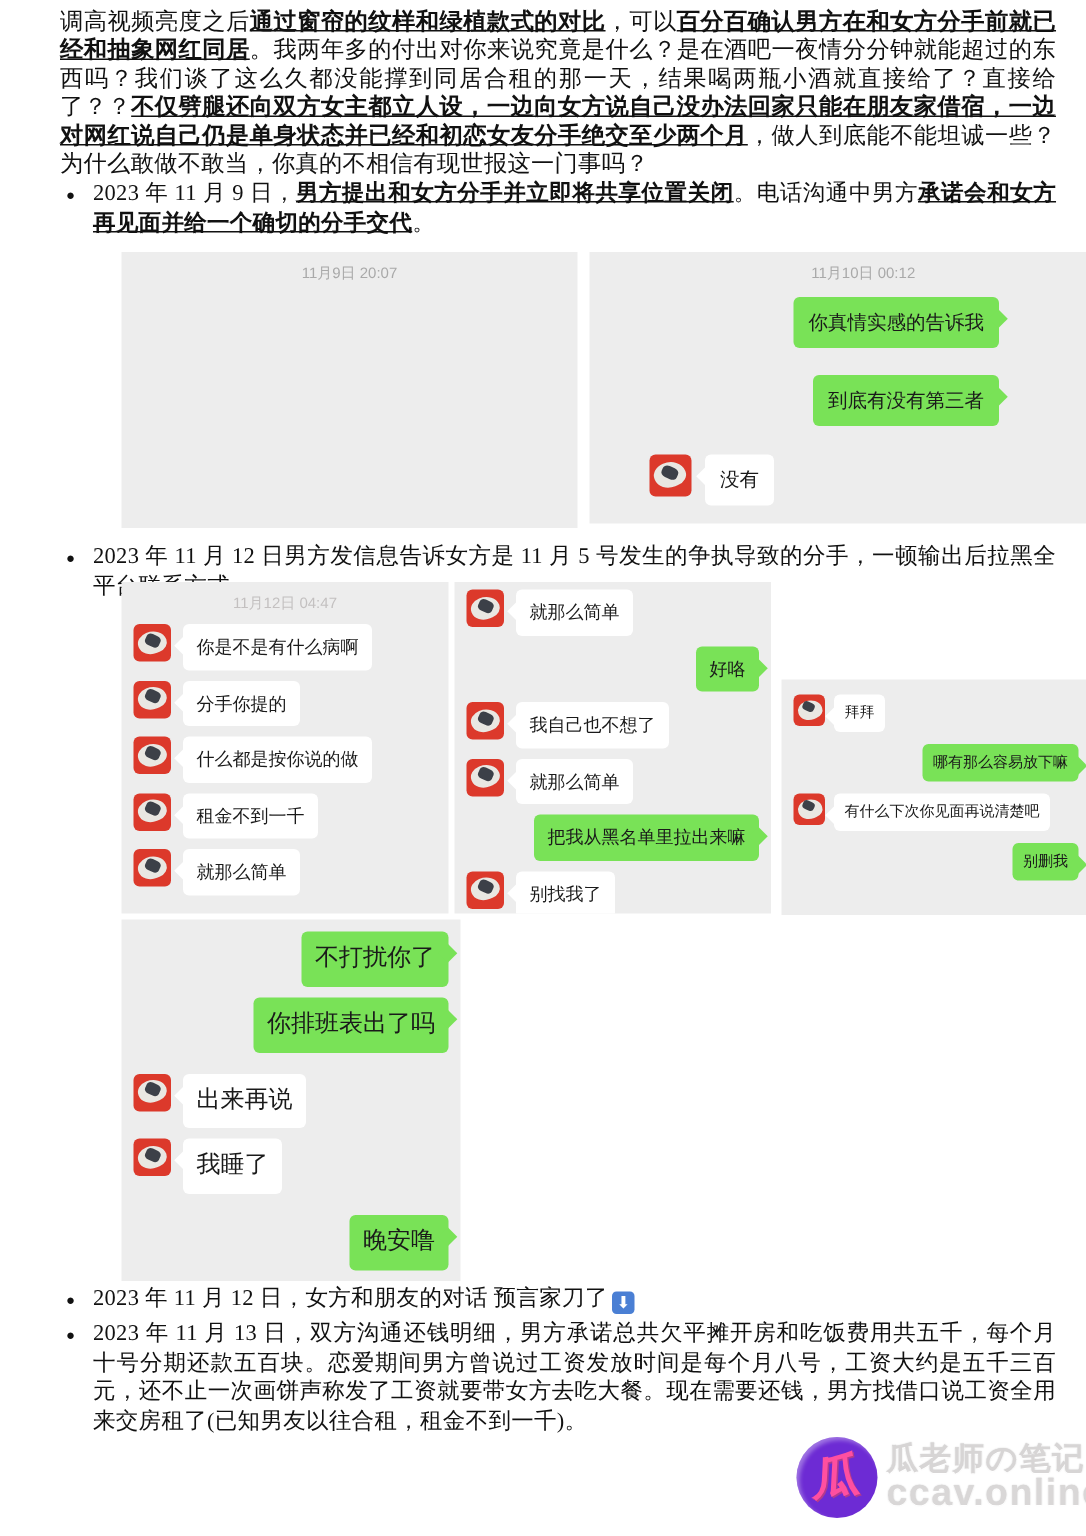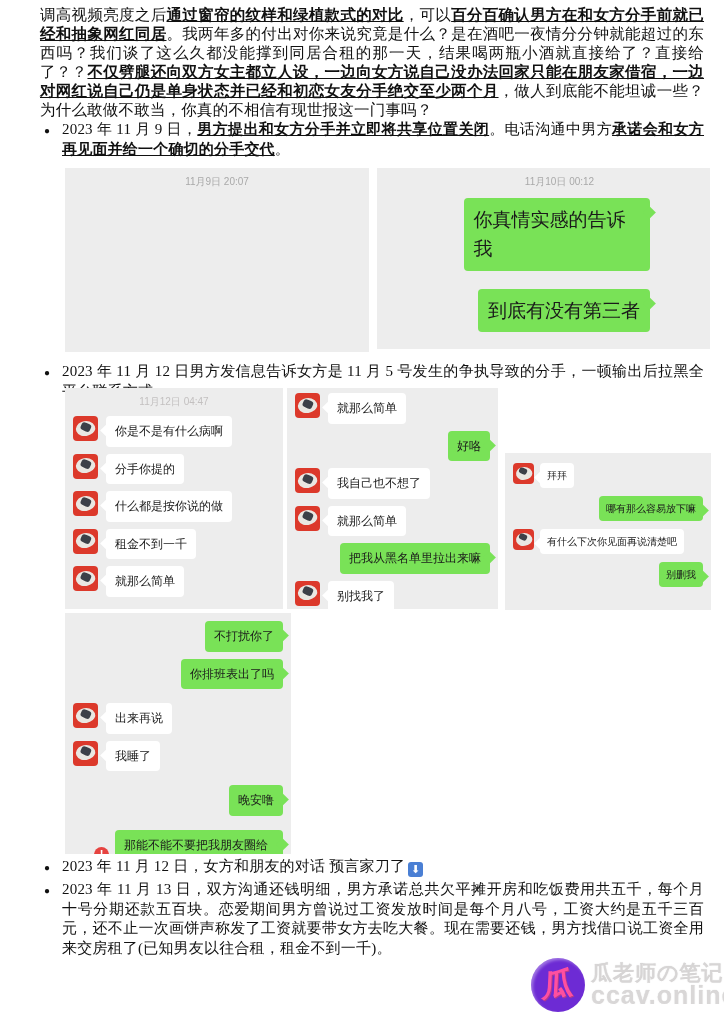--- a/index.html
+++ b/index.html
@@ -31,7 +31,7 @@
 
   
   .chat{position:absolute;background:var(--chat-bg);font-family:"Liberation Sans",sans-serif;
-        overflow:hidden;}
+        overflow:hidden;margin-left:16px;}
   .ts{text-align:center;color:#a9a9a9;font-size:10px;padding-top:7px;}
   .ts.faint{color:#c3c0c0;}
   .crow{display:flex;align-items:flex-start;padding:0 8px;margin-top:9px;}

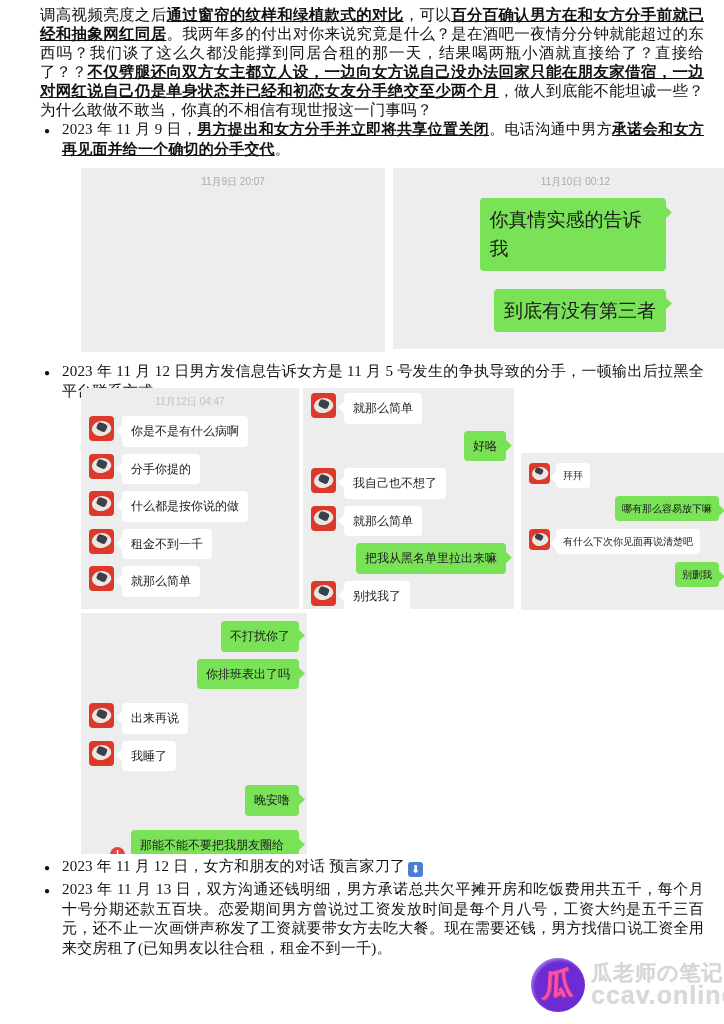--- a/index.html
+++ b/index.html
@@ -42,7 +42,7 @@
           background:#e9e7e2;transform:rotate(-22deg);border-radius:45% 60% 40% 55%;}
   .avatar::after{content:"";position:absolute;left:30%;top:26%;width:38%;height:30%;
           background:#3c4048;transform:rotate(24deg);border-radius:35%;}
-  .bubble{background:#fff;border-radius:4px;padding:7px 10px;font-size:19px;line-height:1.55;
+  .bubble{background:#fff;border-radius:4px;padding:7px 10px;font-size:13px;line-height:1.55;
           color:#1a1a1a;max-width:80%;position:relative;}
   .crow.in .bubble::before{content:"";position:absolute;left:-4px;top:10px;width:9px;height:9px;
           background:#fff;transform:rotate(45deg);}

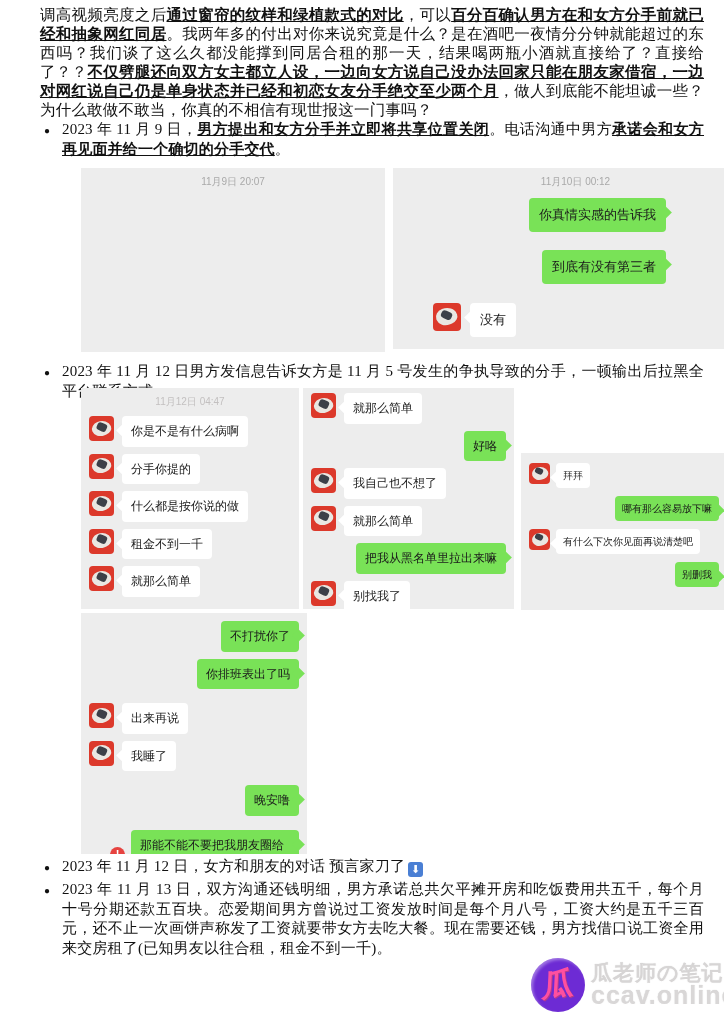--- a/index.html
+++ b/index.html
@@ -74,7 +74,7 @@
   .chat2-right .crow:first-child{margin-top:10px;}
 
   .chat3{left:65px;top:613px;width:226px;height:241px;}
-  .chat3 .bubble{font-size:12px;}
+  .chat3 .bubble{font-size:16px;}
   .chat3 .crow:first-child{margin-top:8px;}
   .chat3 .crow.gap{margin-top:14px;}
 

